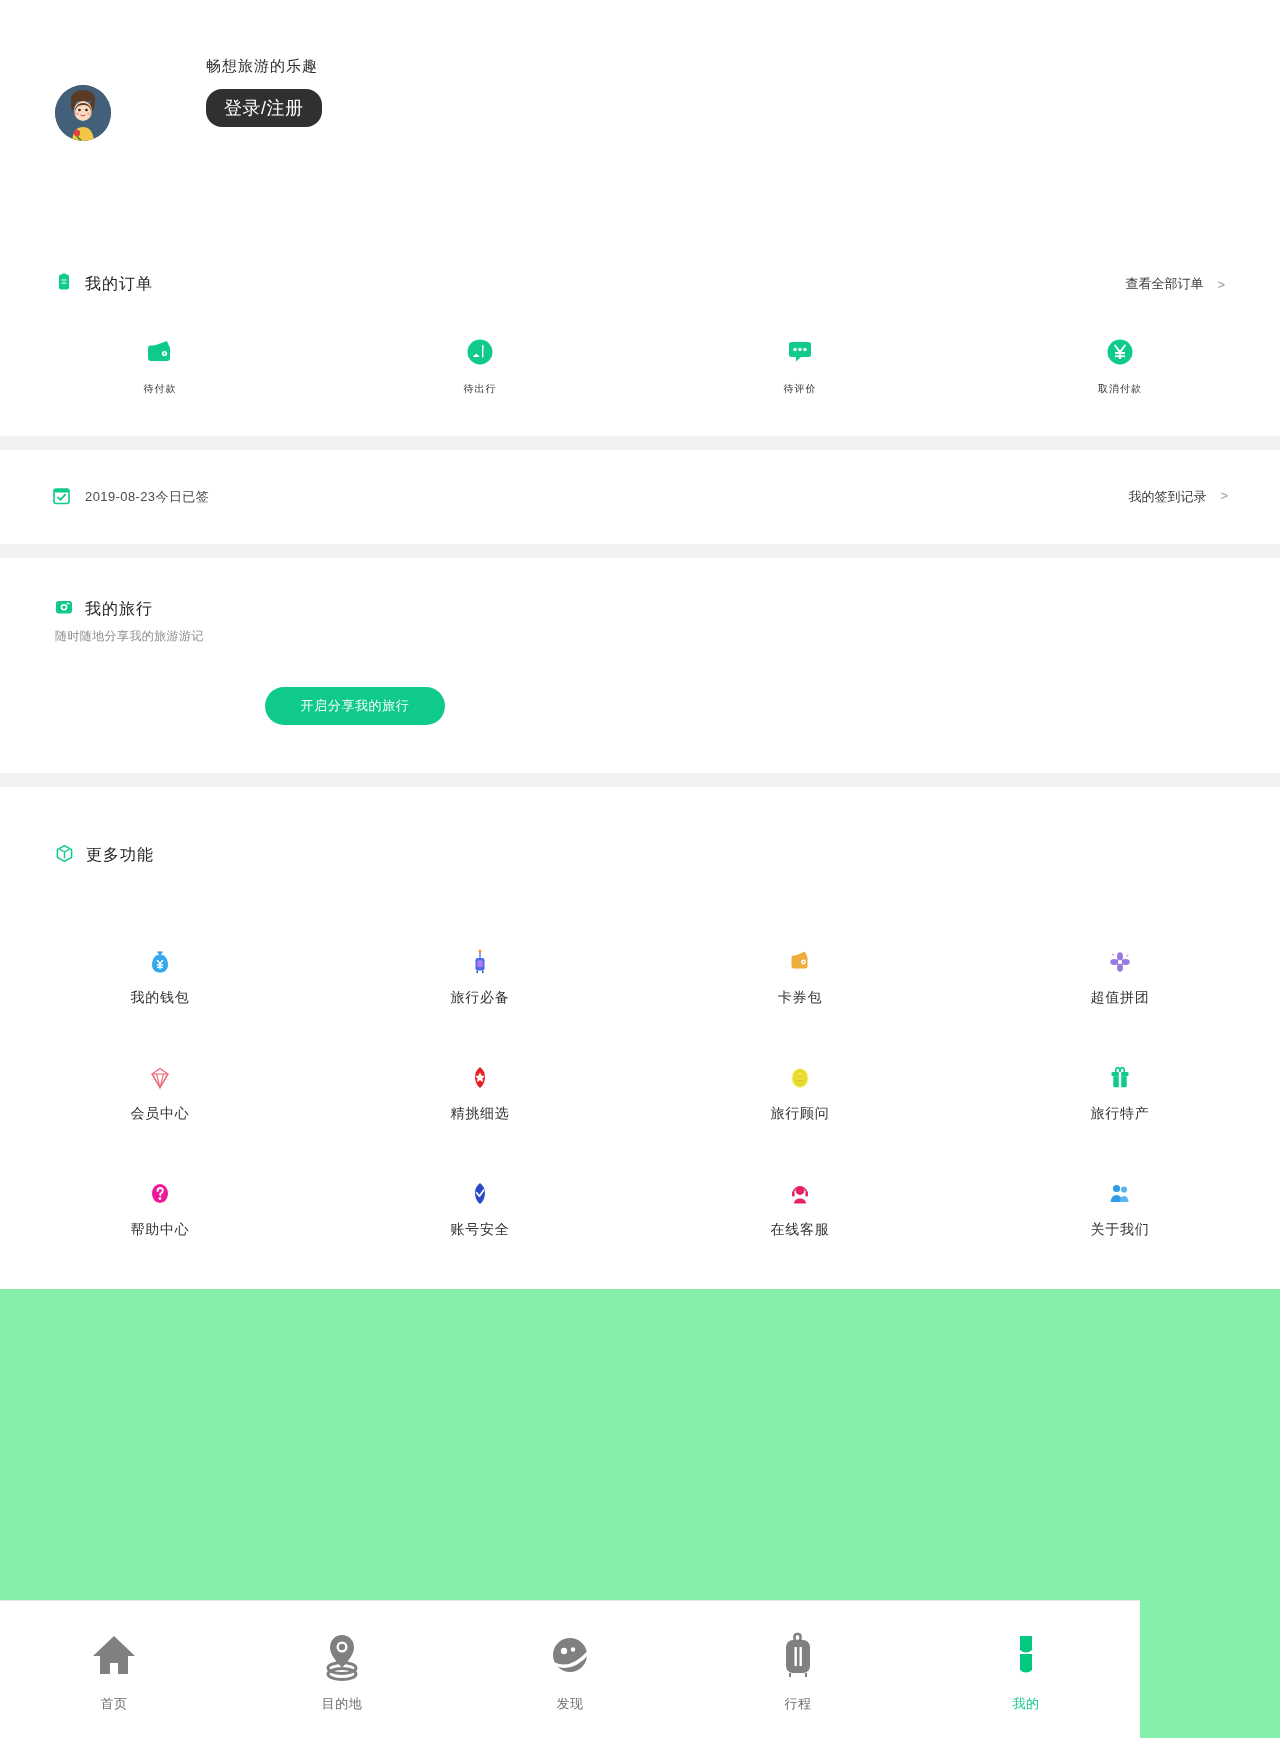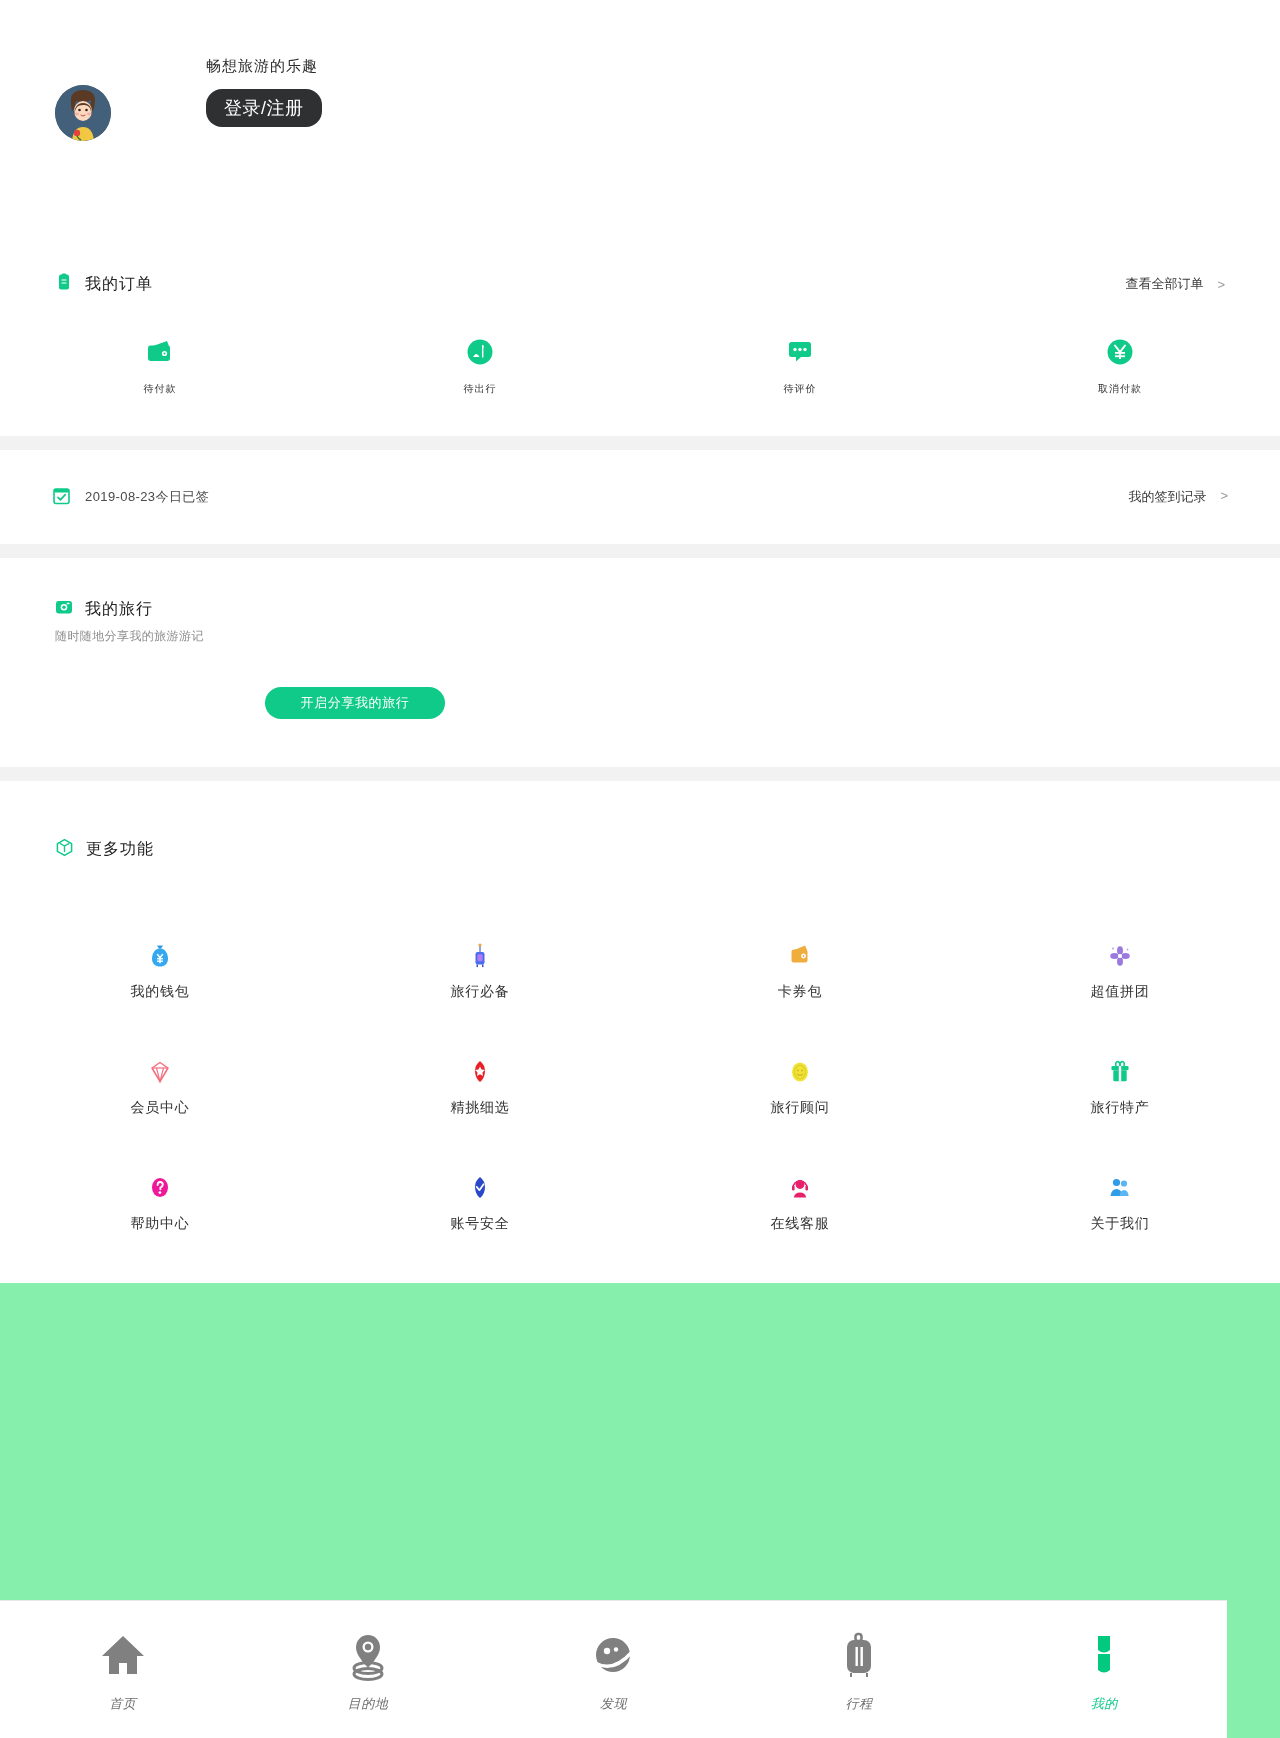--- a/index.html
+++ b/index.html
@@ -173,7 +173,7 @@
   }
   .share-btn {
     width: 180px;
-    height: 32px;
+    height: 38px;
     border-radius: 19px;
     border: none;
     background: #0fca89;

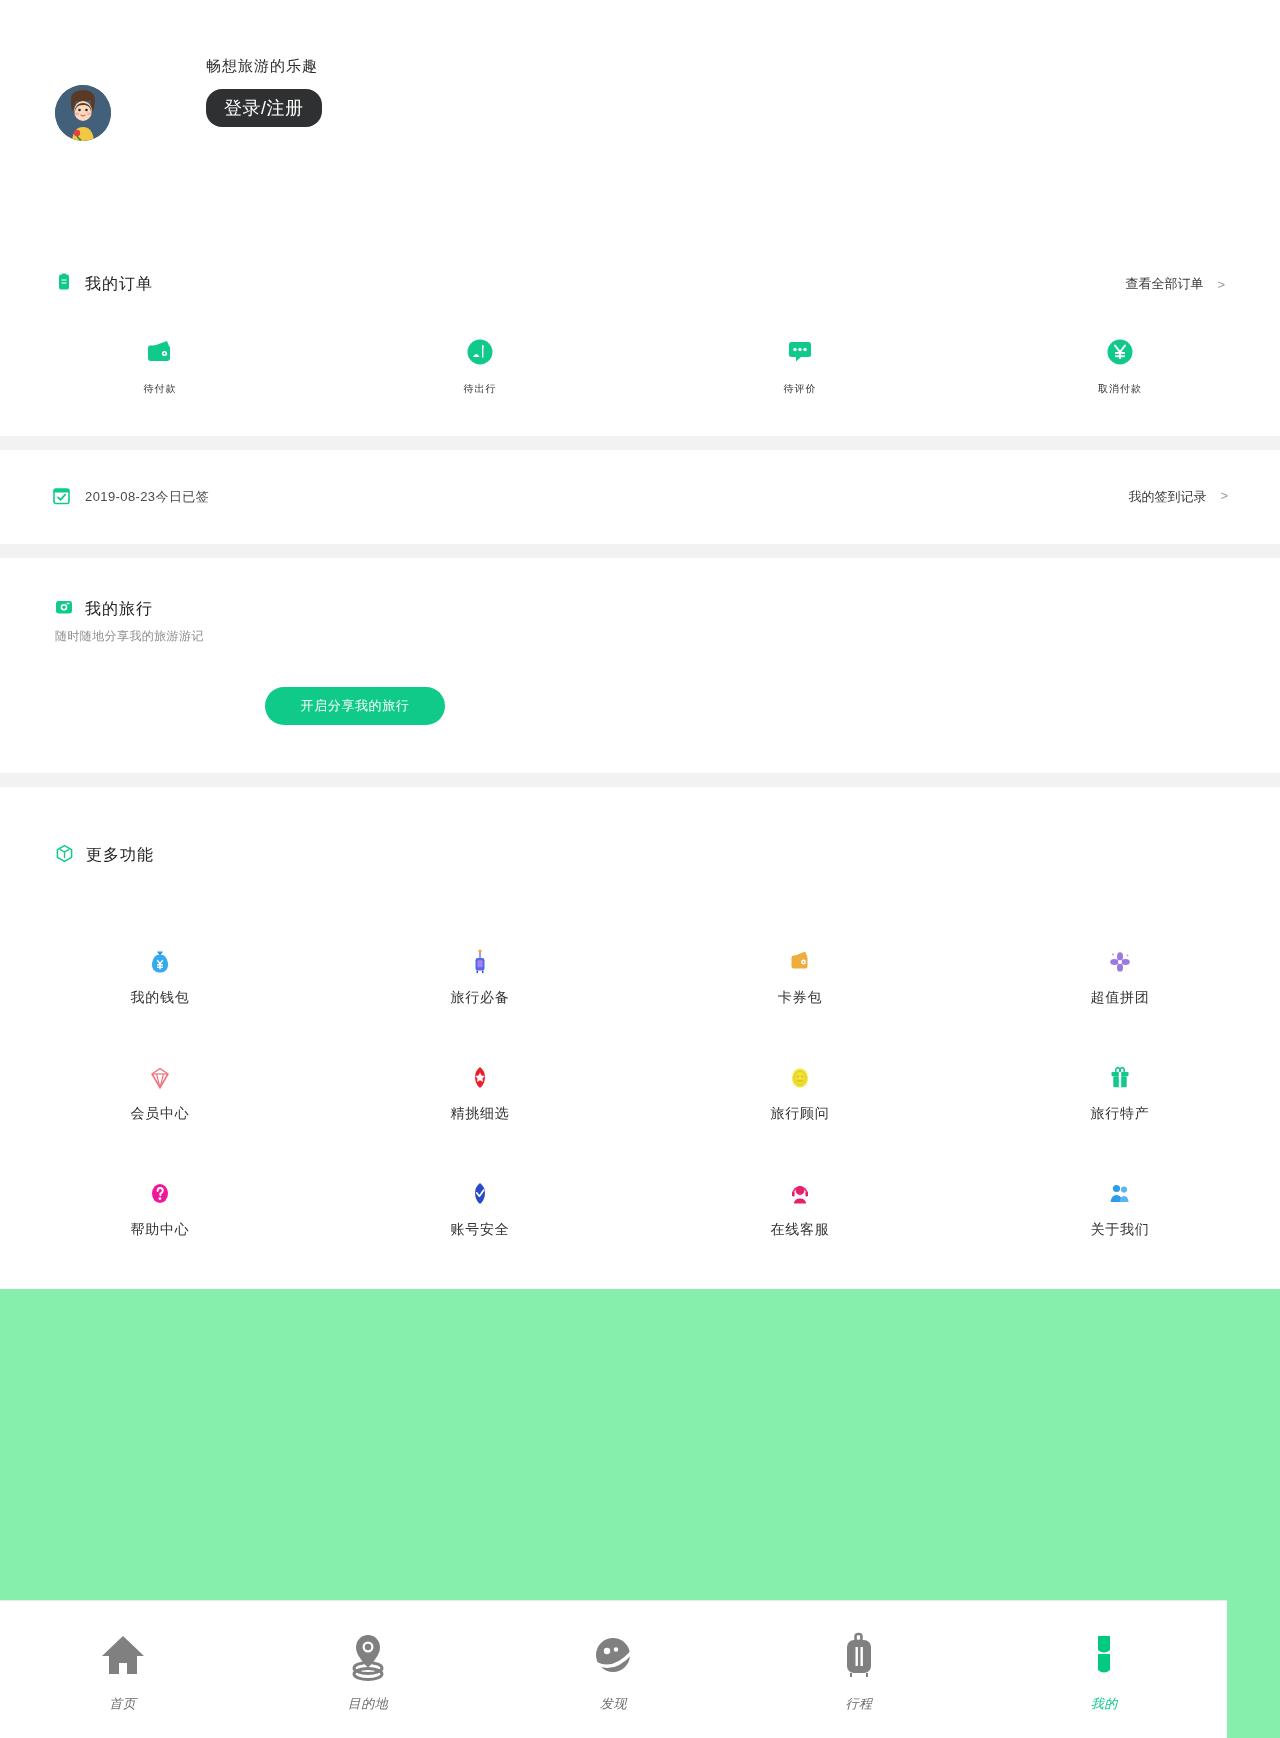--- a/index.html
+++ b/index.html
@@ -219,14 +219,13 @@
     position: absolute;
     left: 0;
     bottom: 0;
-    width: 1227px;
+    width: 1140px;
     height: 138px;
     background: #ffffff;
     border-top: 1px solid #e9e9e9;
     display: grid;
     grid-template-columns: repeat(5, 1fr);
     align-items: center;
-    font-style: italic;
   }
   .tab {
     display: flex;

